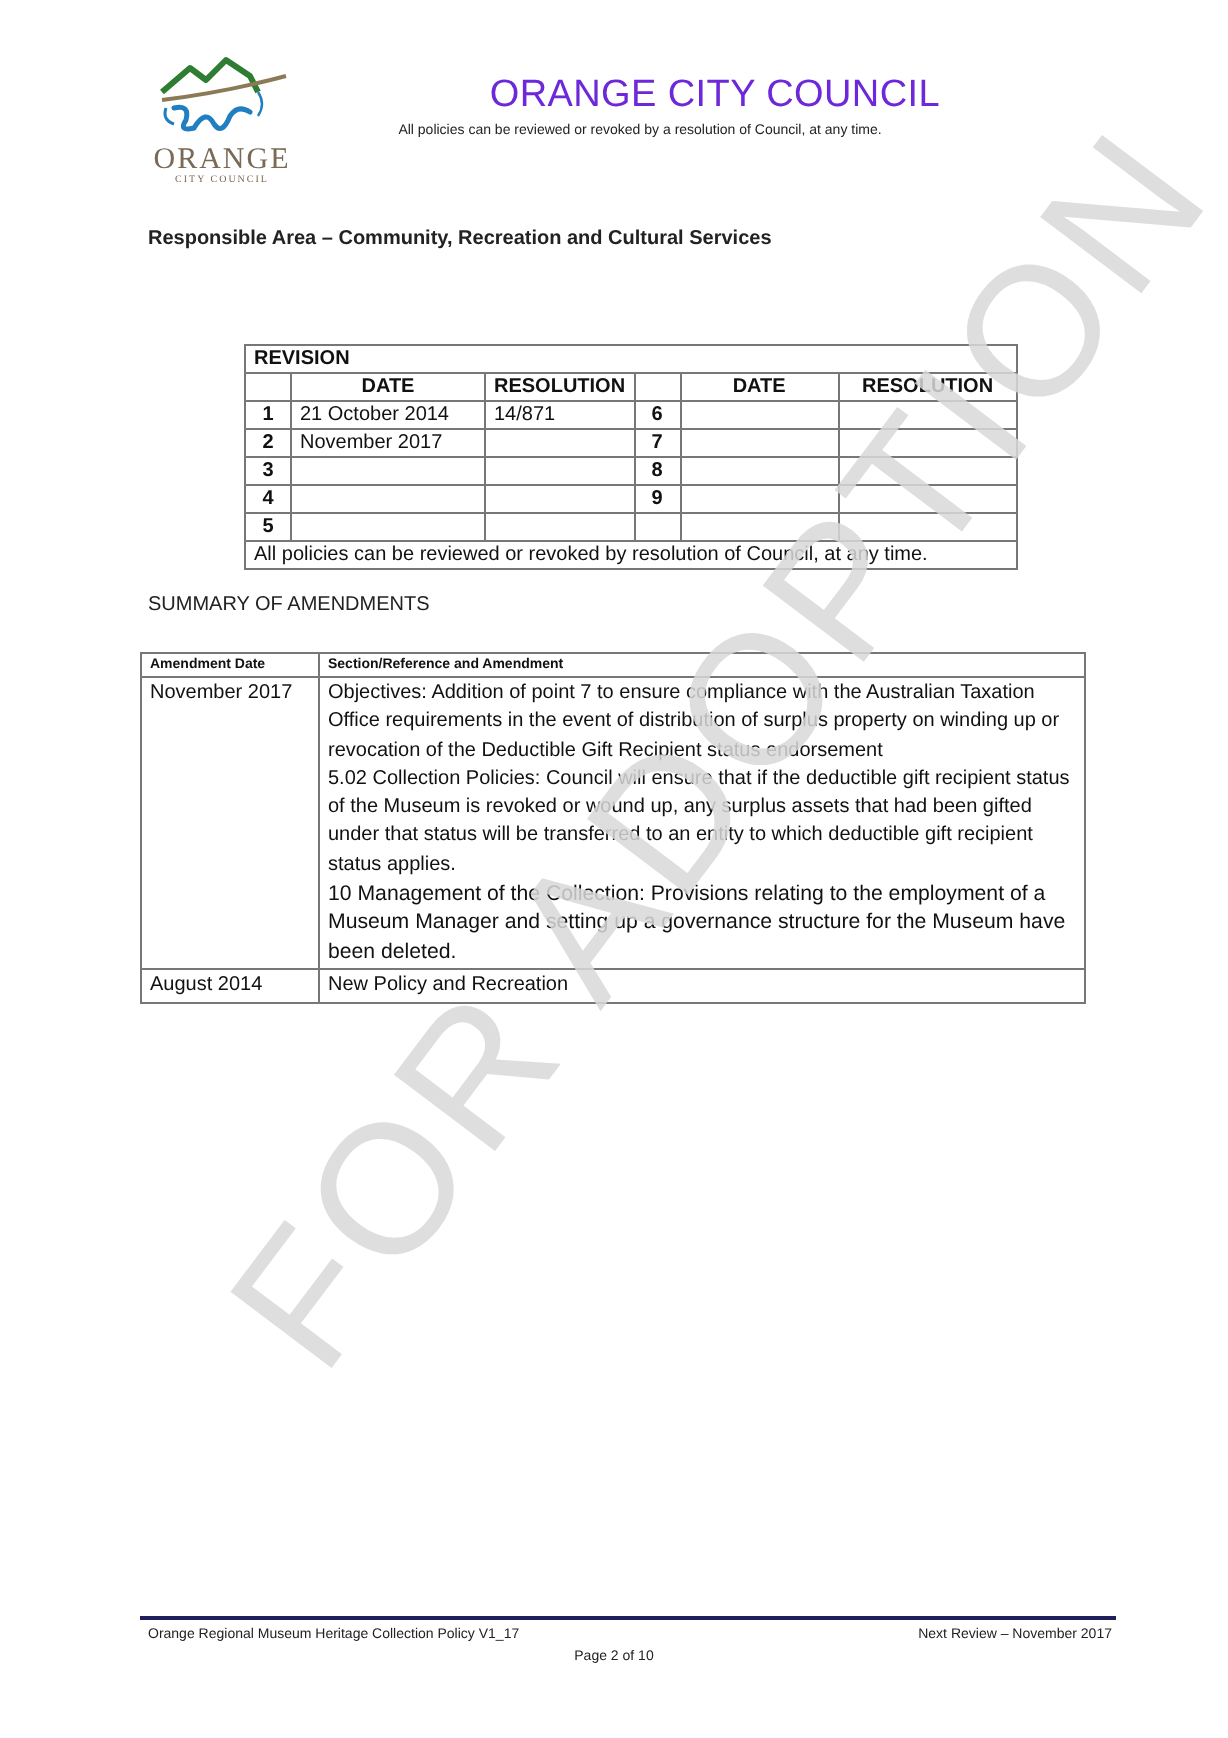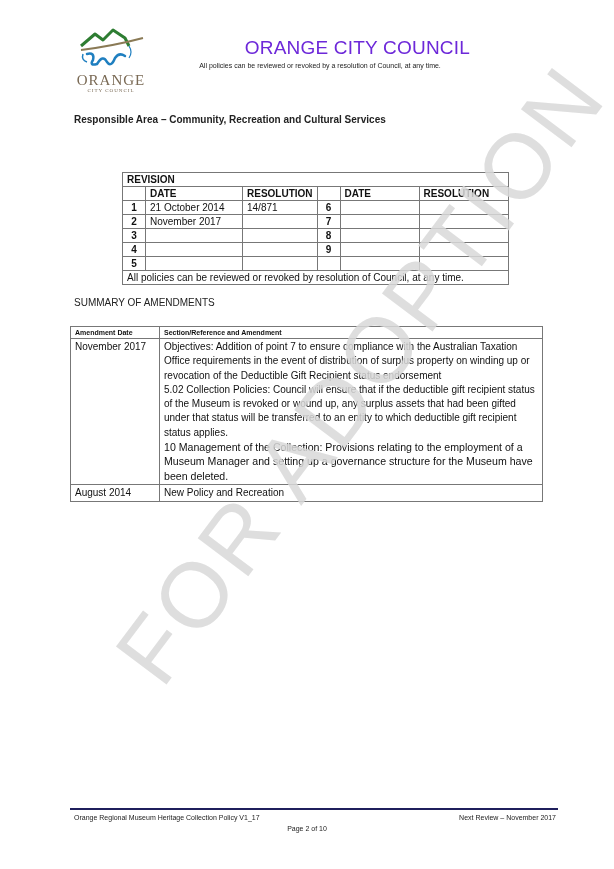--- a/index.html
+++ b/index.html
@@ -30,7 +30,7 @@
   table { border-collapse: collapse; }
   .rev-table { position: absolute; left: 122px; top: 124px; width: 387px; font-size: 10px; margin-top: 48px; }
   .rev-table td { border: 1px solid #777; height: 13px; padding: 0 4px; line-height: 13px; }
-  .rev-table .hdr { font-weight: bold; text-align: left; }
+  .rev-table .hdr { font-weight: bold; text-align: center; }
   .rev-table .num { font-weight: bold; text-align: center; }
   .rev-table .caption { font-weight: bold; text-align: left; }
   .rev-table .foot { text-align: left; font-weight: normal; }

